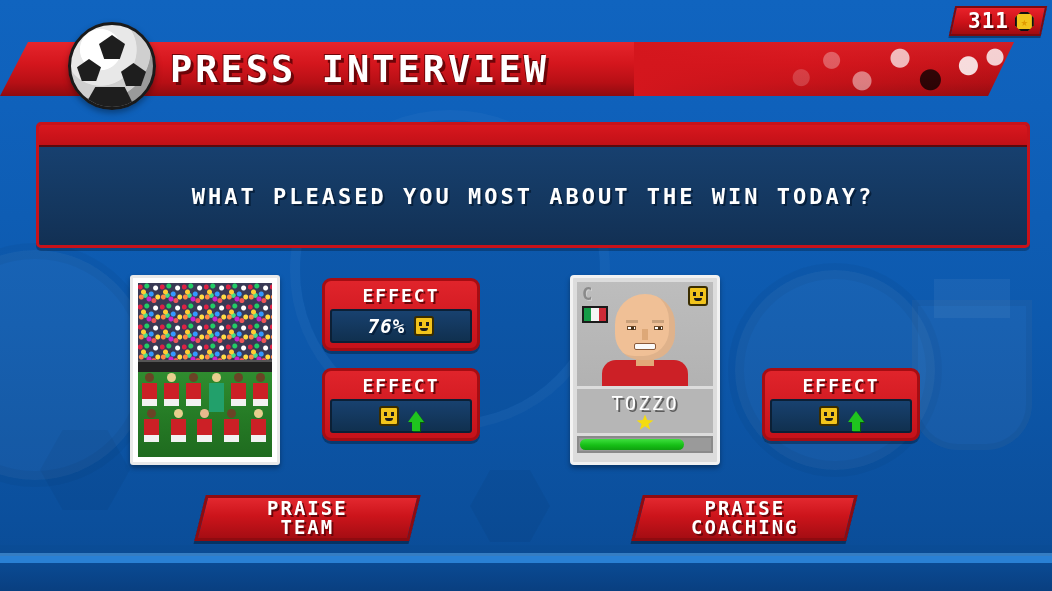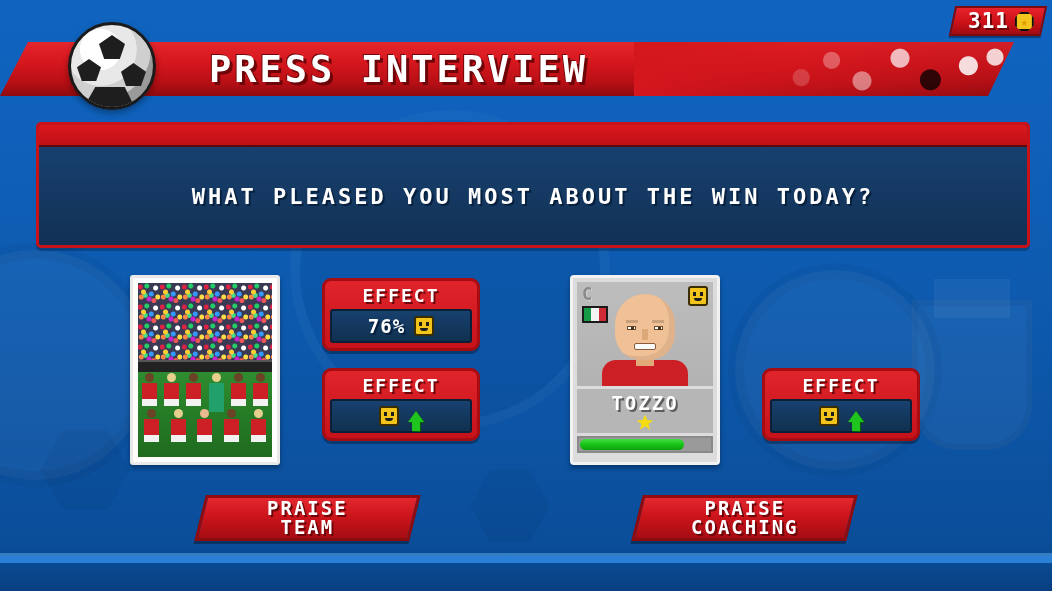--- a/index.html
+++ b/index.html
@@ -105,7 +105,6 @@
     color:#fff; font-size:37px; font-weight:bold; letter-spacing:3px;
     text-shadow:3px 3px 0 #6d0509, -1px -1px 0 #6d0509;
     white-space:nowrap;
-    margin-left:39px;
   }
   .ball{
     position:absolute; left:68px; top:22px; width:88px; height:88px;

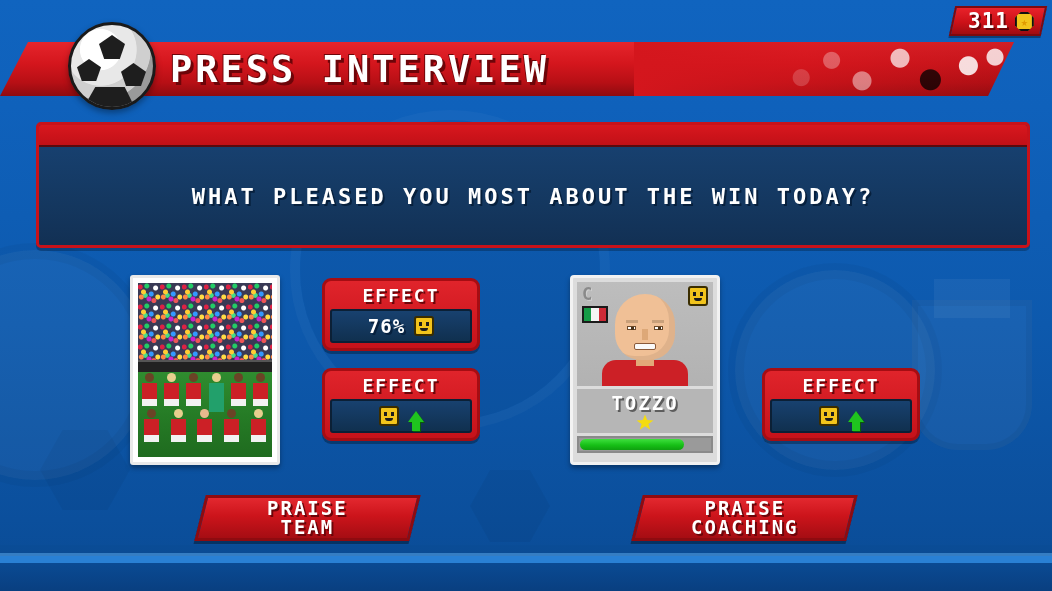--- a/index.html
+++ b/index.html
@@ -174,6 +174,7 @@
   .stat-val{
     color:#fff; font-size:19px; font-weight:bold; letter-spacing:1px;
     text-shadow:2px 2px 0 #07203d;
+    font-style:italic;
   }
   .smiley{
     width:20px; height:20px; background:#f2c41c;

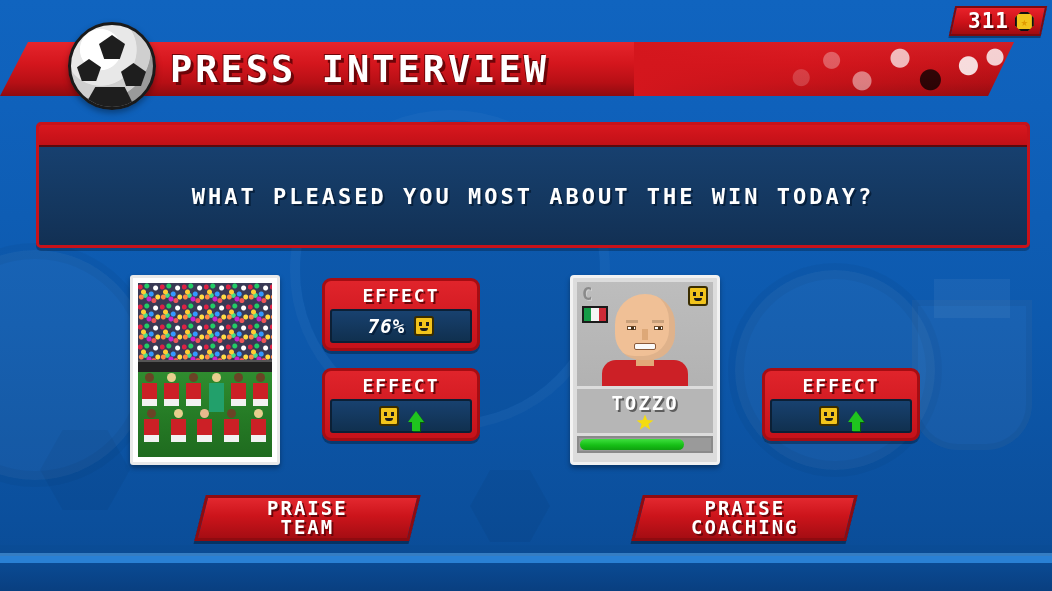--- a/index.html
+++ b/index.html
@@ -298,7 +298,7 @@
     display:flex; flex-direction:column; align-items:center; justify-content:center; gap:1px;
   }
   .pc-name-txt{
-    color:#fff; font-size:19px; font-weight:bold; letter-spacing:2px;
+    color:#fff; font-size:19px; font-weight:normal; letter-spacing:2px;
     text-shadow:2px 2px 0 #5d5d5d;
   }
   .star{

